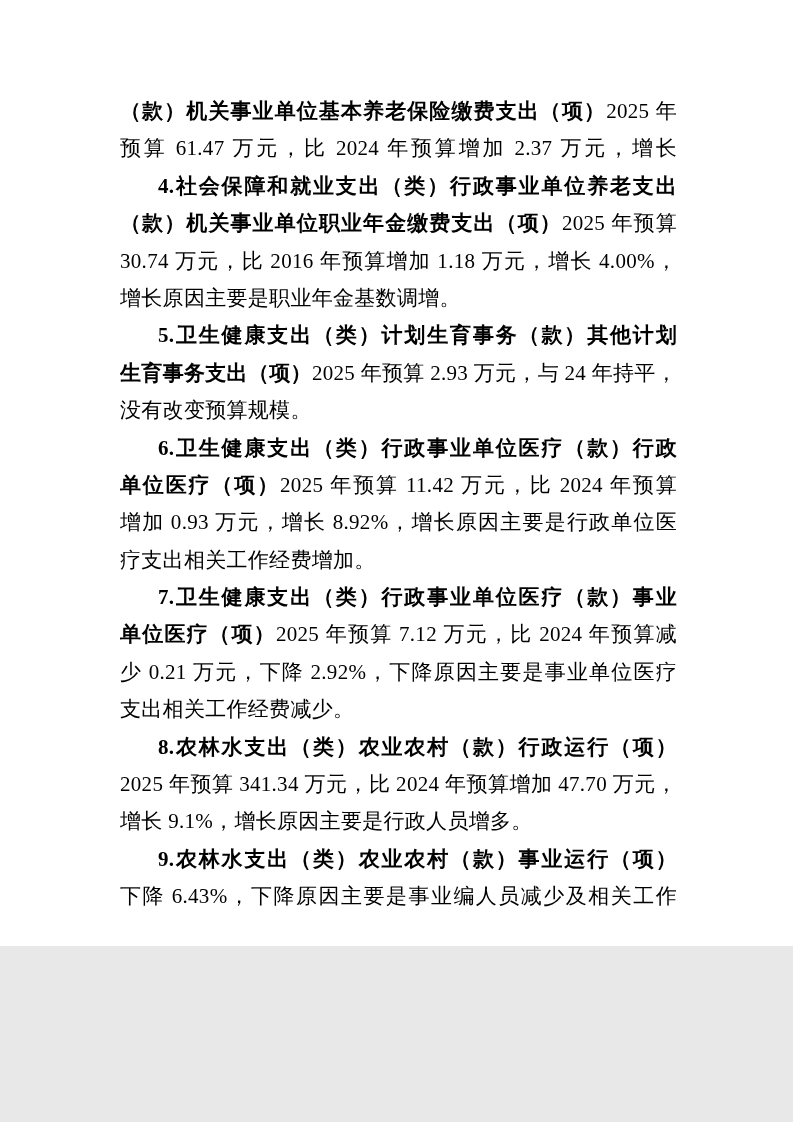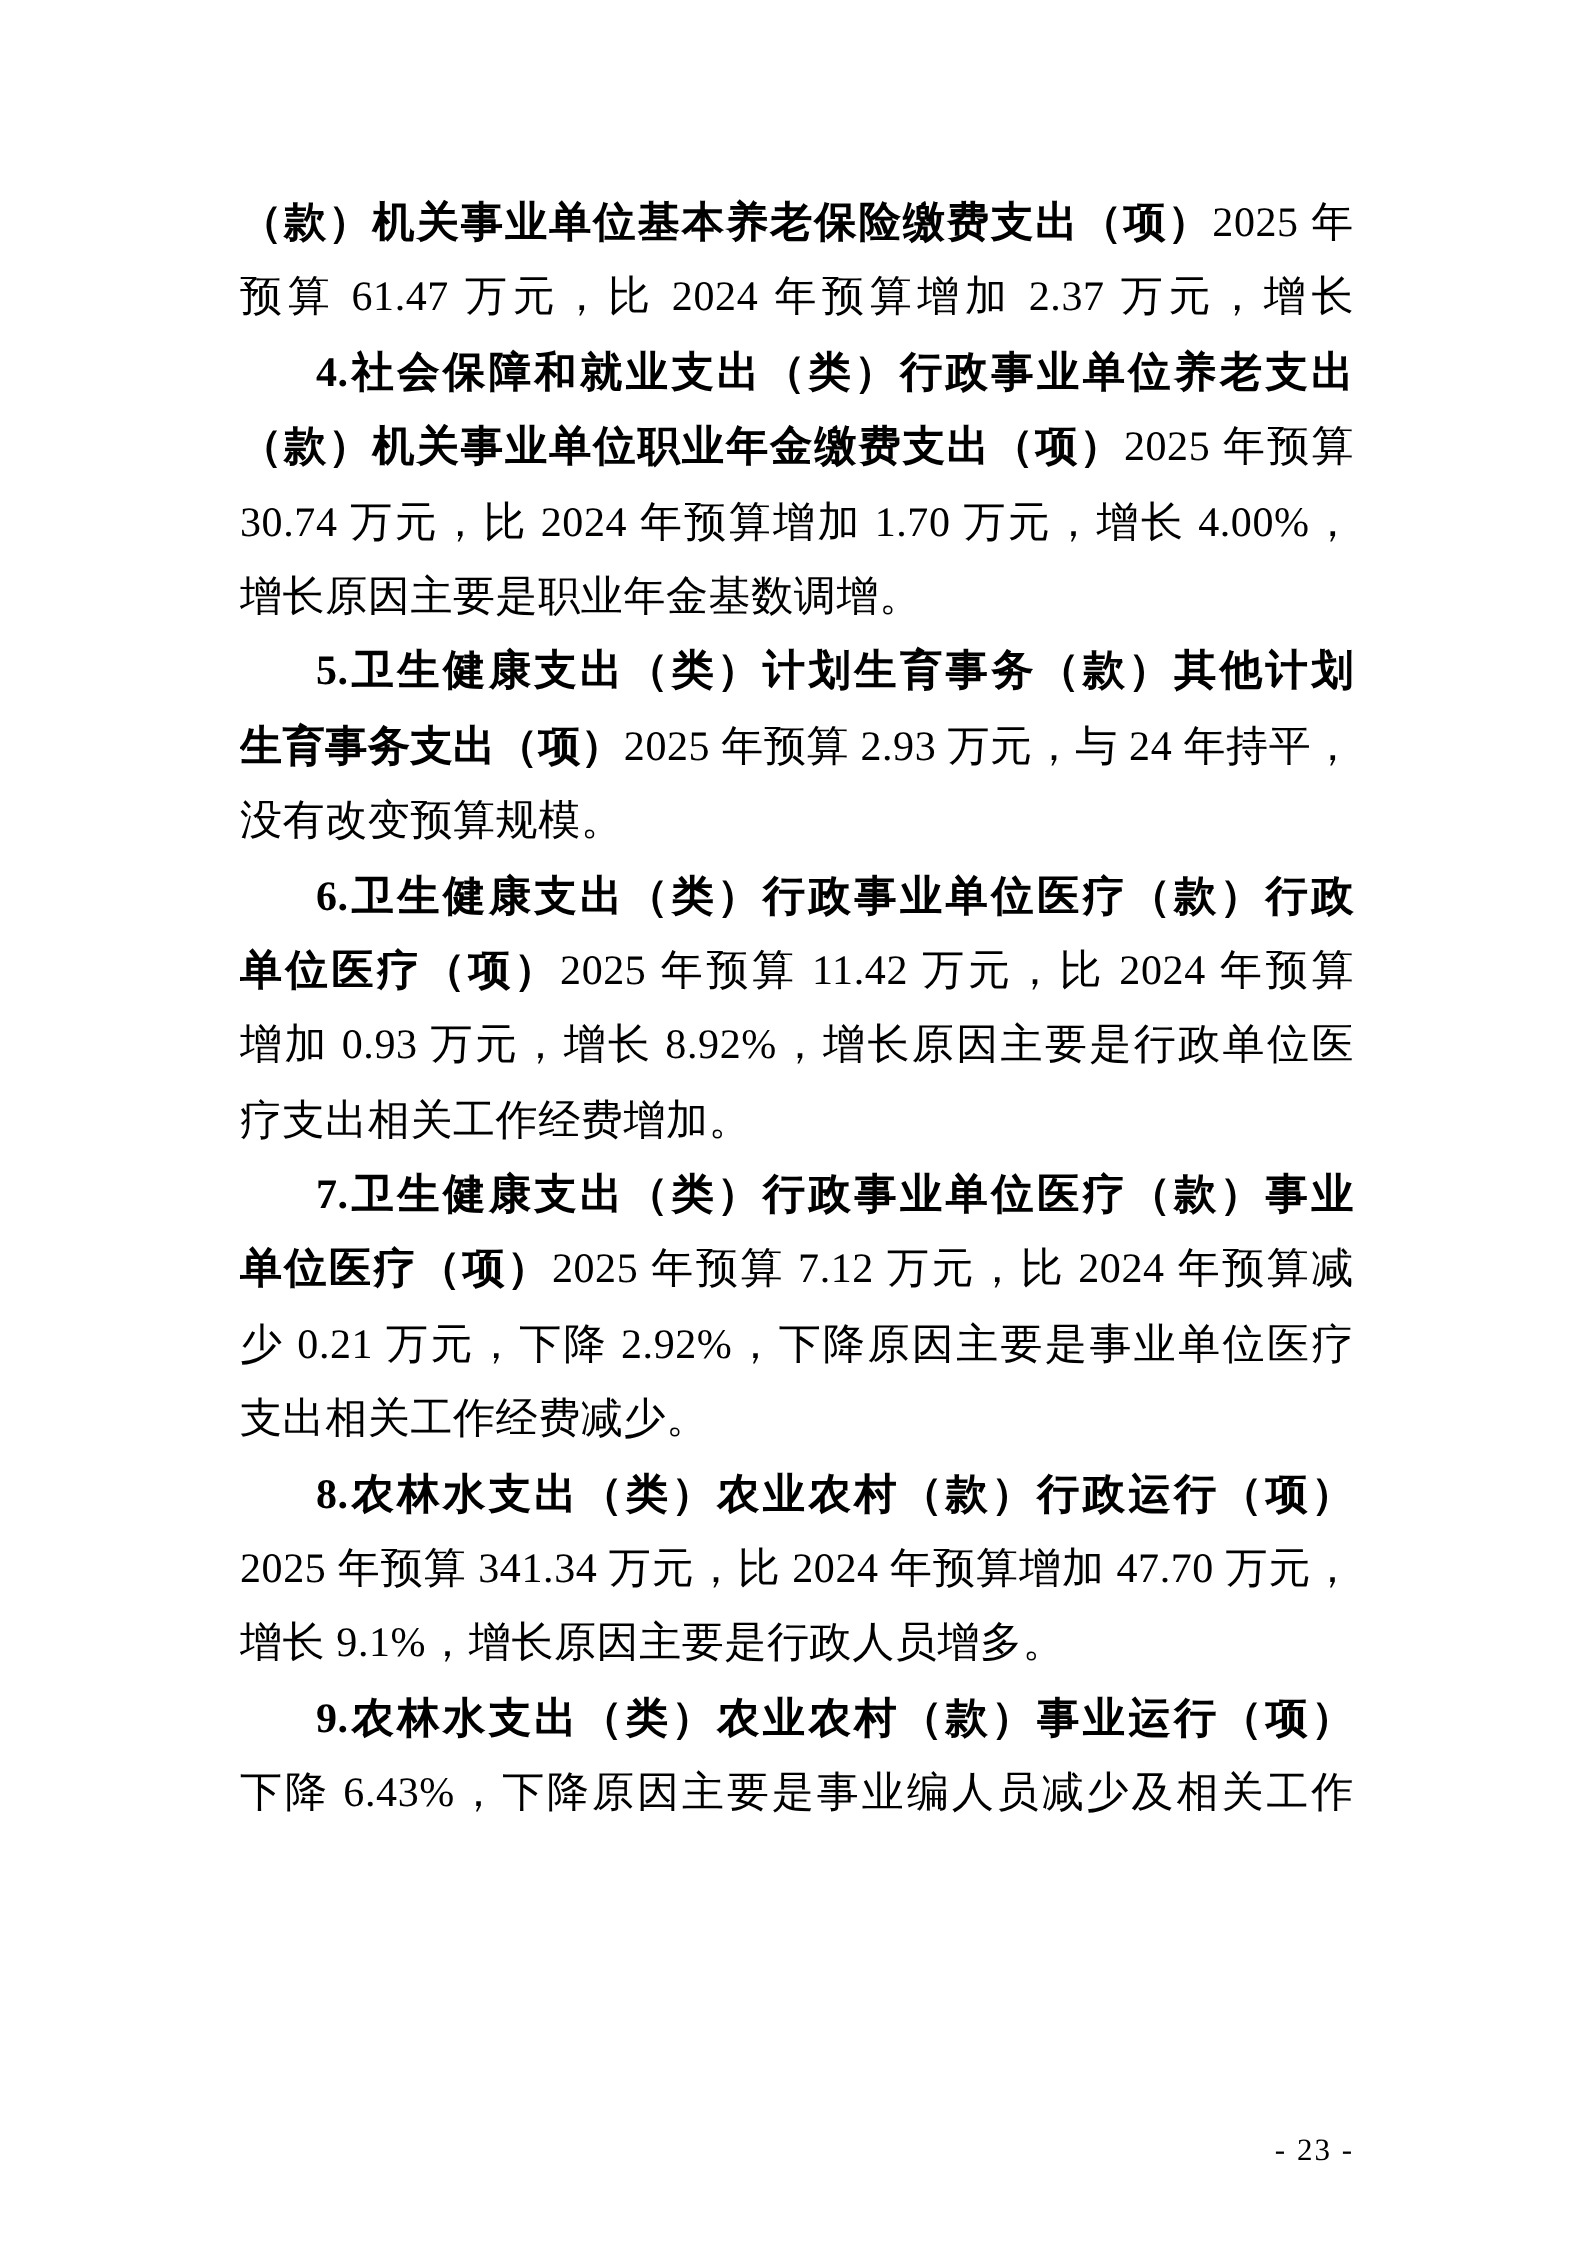--- a/index.html
+++ b/index.html
@@ -7,7 +7,7 @@
   .page {
     position: relative;
     width: 793px;
-    height: 1122px;
+    height: 946px;
     background: #ffffff;
     overflow: hidden;
     font-family: "Liberation Serif", "DejaVu Serif", serif;

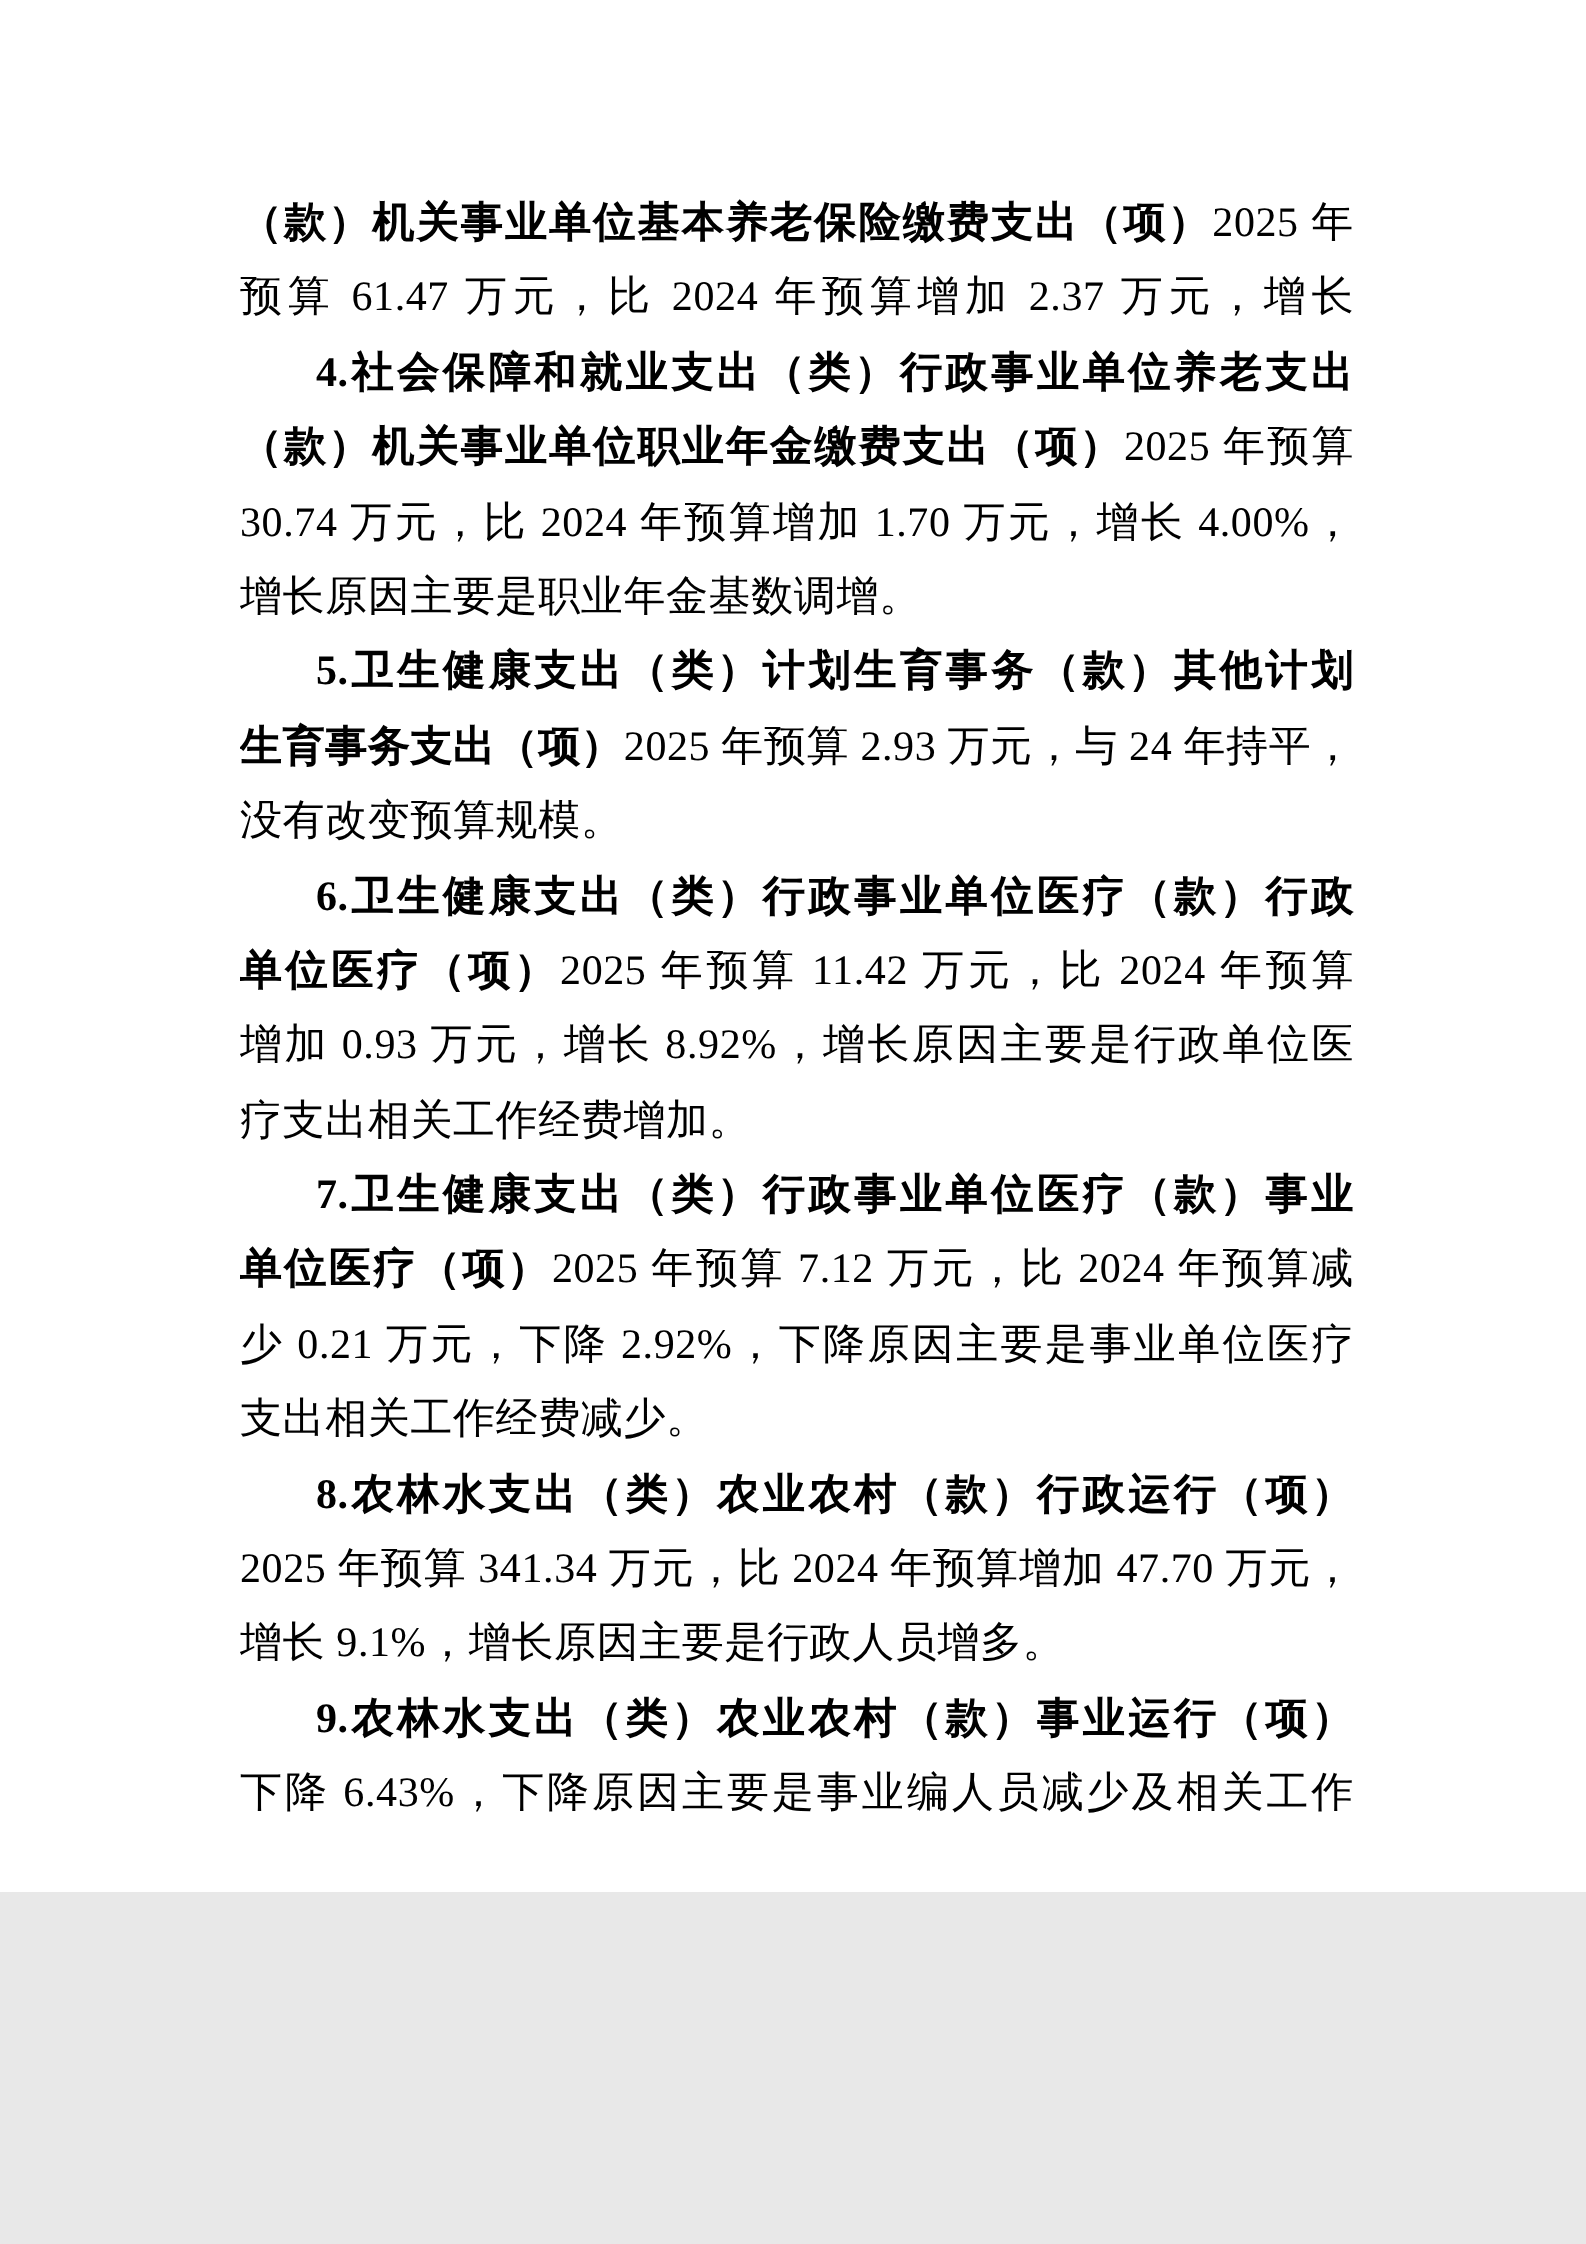--- a/index.html
+++ b/index.html
@@ -56,7 +56,7 @@
       <div class="line"><span class="run">预算 61.47 万元，比 2024 年预算增加 2.37 万元，增长 4.00%，</span></div>
       <div class="line indent"><span class="run b">4.社会保障和就业支出（类）行政事业单位养老支出</span></div>
       <div class="line"><span class="run b">（款）机关事业单位职业年金缴费支出（项）</span><span class="run">2025 年预算</span></div>
-      <div class="line"><span class="run">30.74 万元，比 2024 年预算增加 1.70 万元，增长 4.00%，</span></div>
+      <div class="line"><span class="run">30.74 万元，比 2016 年预算增加 1.18 万元，增长 4.00%，</span></div>
       <div class="line end"><span class="run">增长原因主要是职业年金基数调增。</span></div>
       <div class="line indent"><span class="run b">5.卫生健康支出（类）计划生育事务（款）其他计划</span></div>
       <div class="line"><span class="run b">生育事务支出（项）</span><span class="run">2025 年预算 2.93 万元，与 24 年持平，</span></div>

